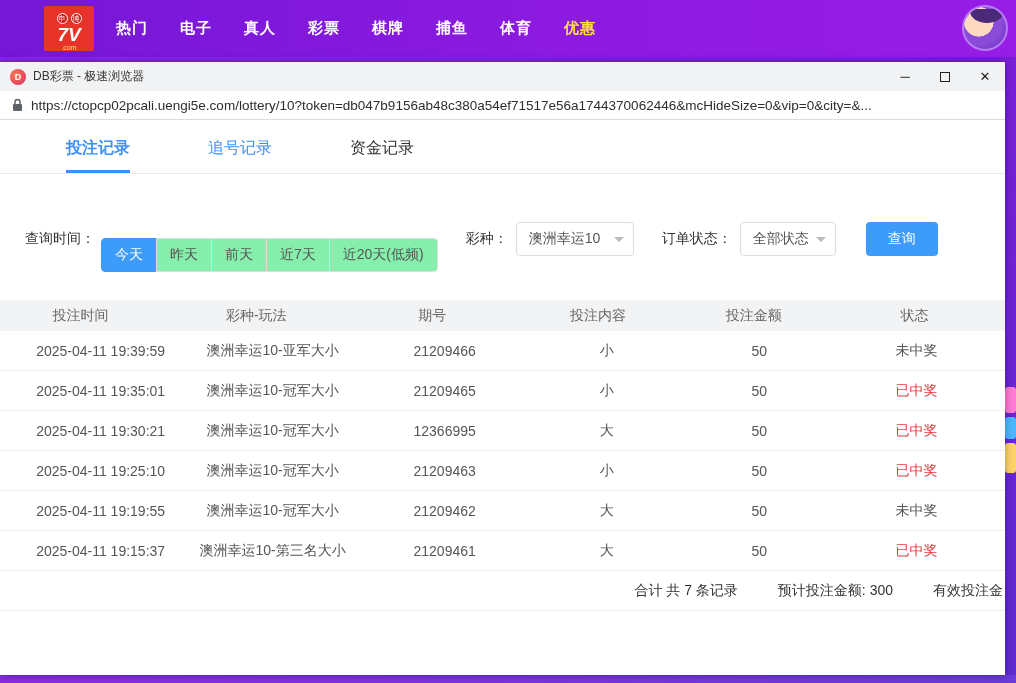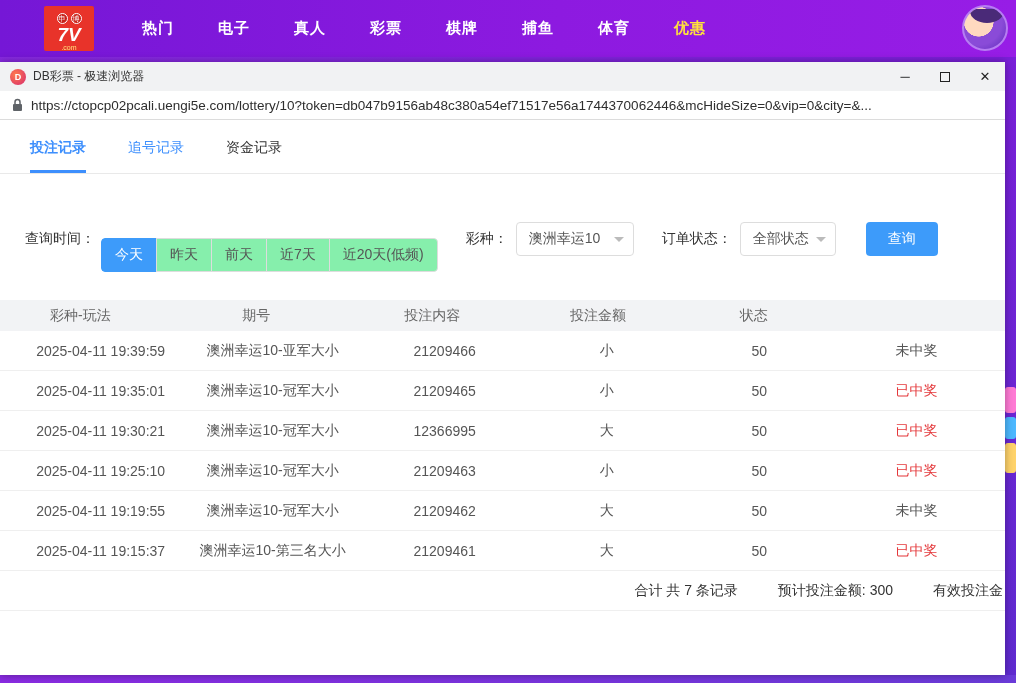--- a/index.html
+++ b/index.html
@@ -19,7 +19,7 @@
     background:#c8221a; font-size:7px; display:flex; align-items:center; justify-content:center; }
   .logo-main { font-size:19px; font-weight:bold; font-style:italic; letter-spacing:0; }
   .logo-sub { font-size:7px; color:#ffe27a; }
-  .nav-items { display:flex; align-items:center; margin-left:48px; gap:44px; }
+  .nav-items { display:flex; align-items:center; margin-left:22px; gap:32px; }
   .nav-item { color:#fff; font-size:15px; font-weight:bold; cursor:pointer; letter-spacing:1px; }
   .nav-item.highlight { color:#ffe23c; }
   .avatar { position:absolute; right:8px; top:5px; width:46px; height:46px; border-radius:50%;

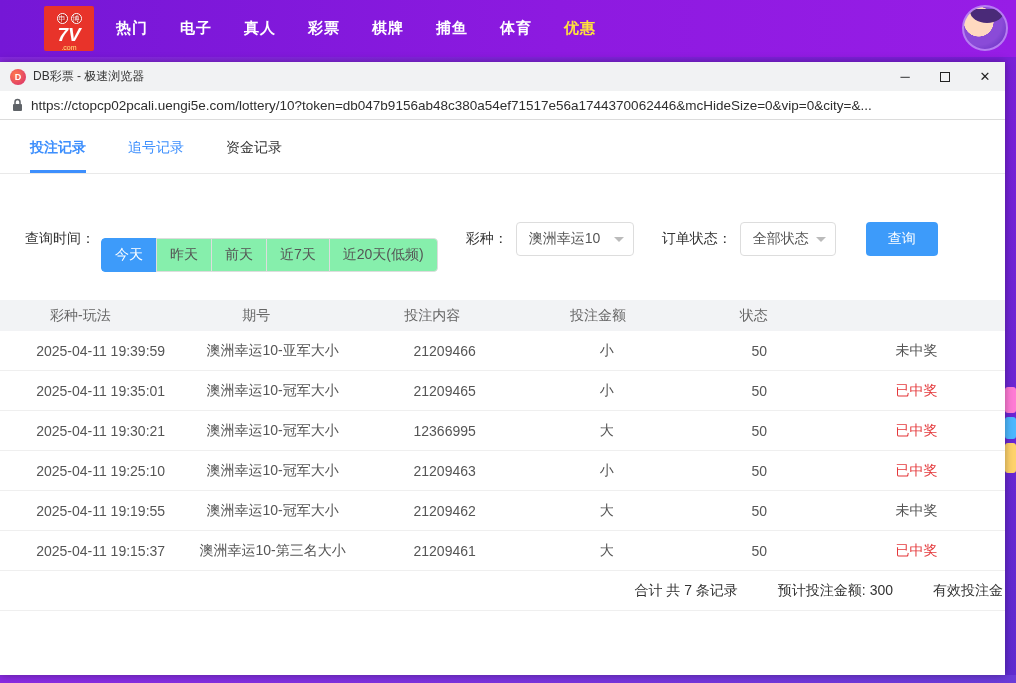--- a/index.html
+++ b/index.html
@@ -51,8 +51,8 @@
   
   .tabs { display:flex; gap:42px; padding:0 0 0 30px; border-bottom:1px solid #e9e9e9; height:48px;
     align-items:stretch; margin-top:6px; }
-  .tab { display:flex; align-items:center; font-size:14px; color:#333; cursor:pointer;
-    border-bottom:3px solid transparent; }
+  .tab { display:flex; align-items:center; font-size:16px; color:#333; cursor:pointer;
+    border-bottom:3px solid transparent;margin-left:36px; }
   .tab.blue { color:#3d8ffd; }
   .tab.active { color:#3d8ffd; border-bottom-color:#3d8ffd; font-weight:bold; }
 

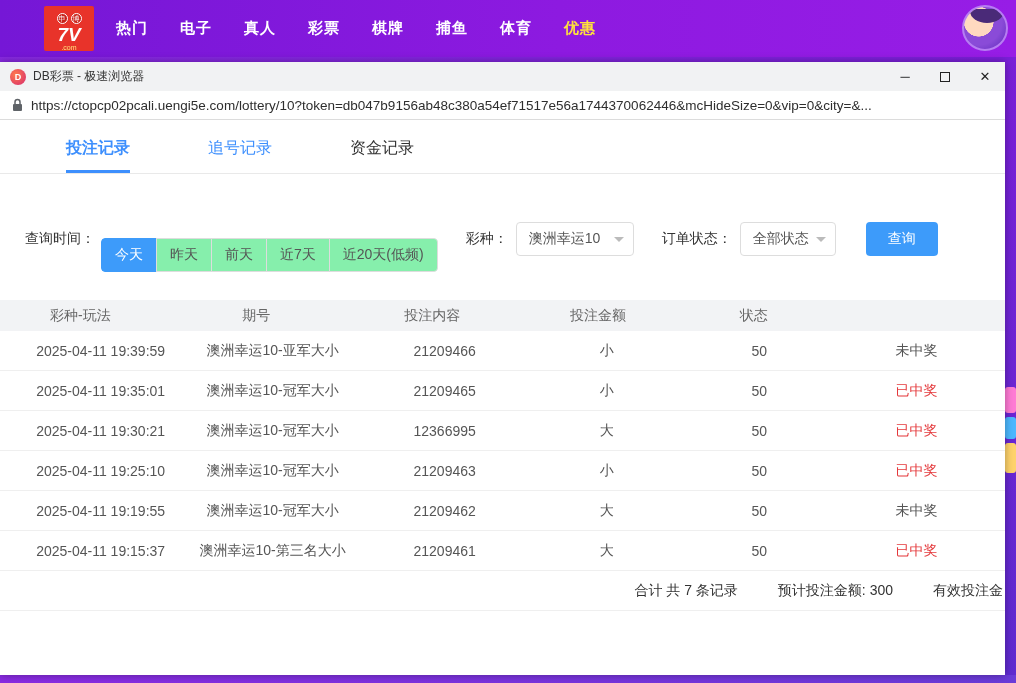--- a/index.html
+++ b/index.html
@@ -182,6 +182,7 @@
 
     <div class="grid">
       <div class="g-row g-head">
+        <span class="cell">投注时间</span>
         <span class="cell">彩种-玩法</span>
         <span class="cell">期号</span>
         <span class="cell">投注内容</span>

